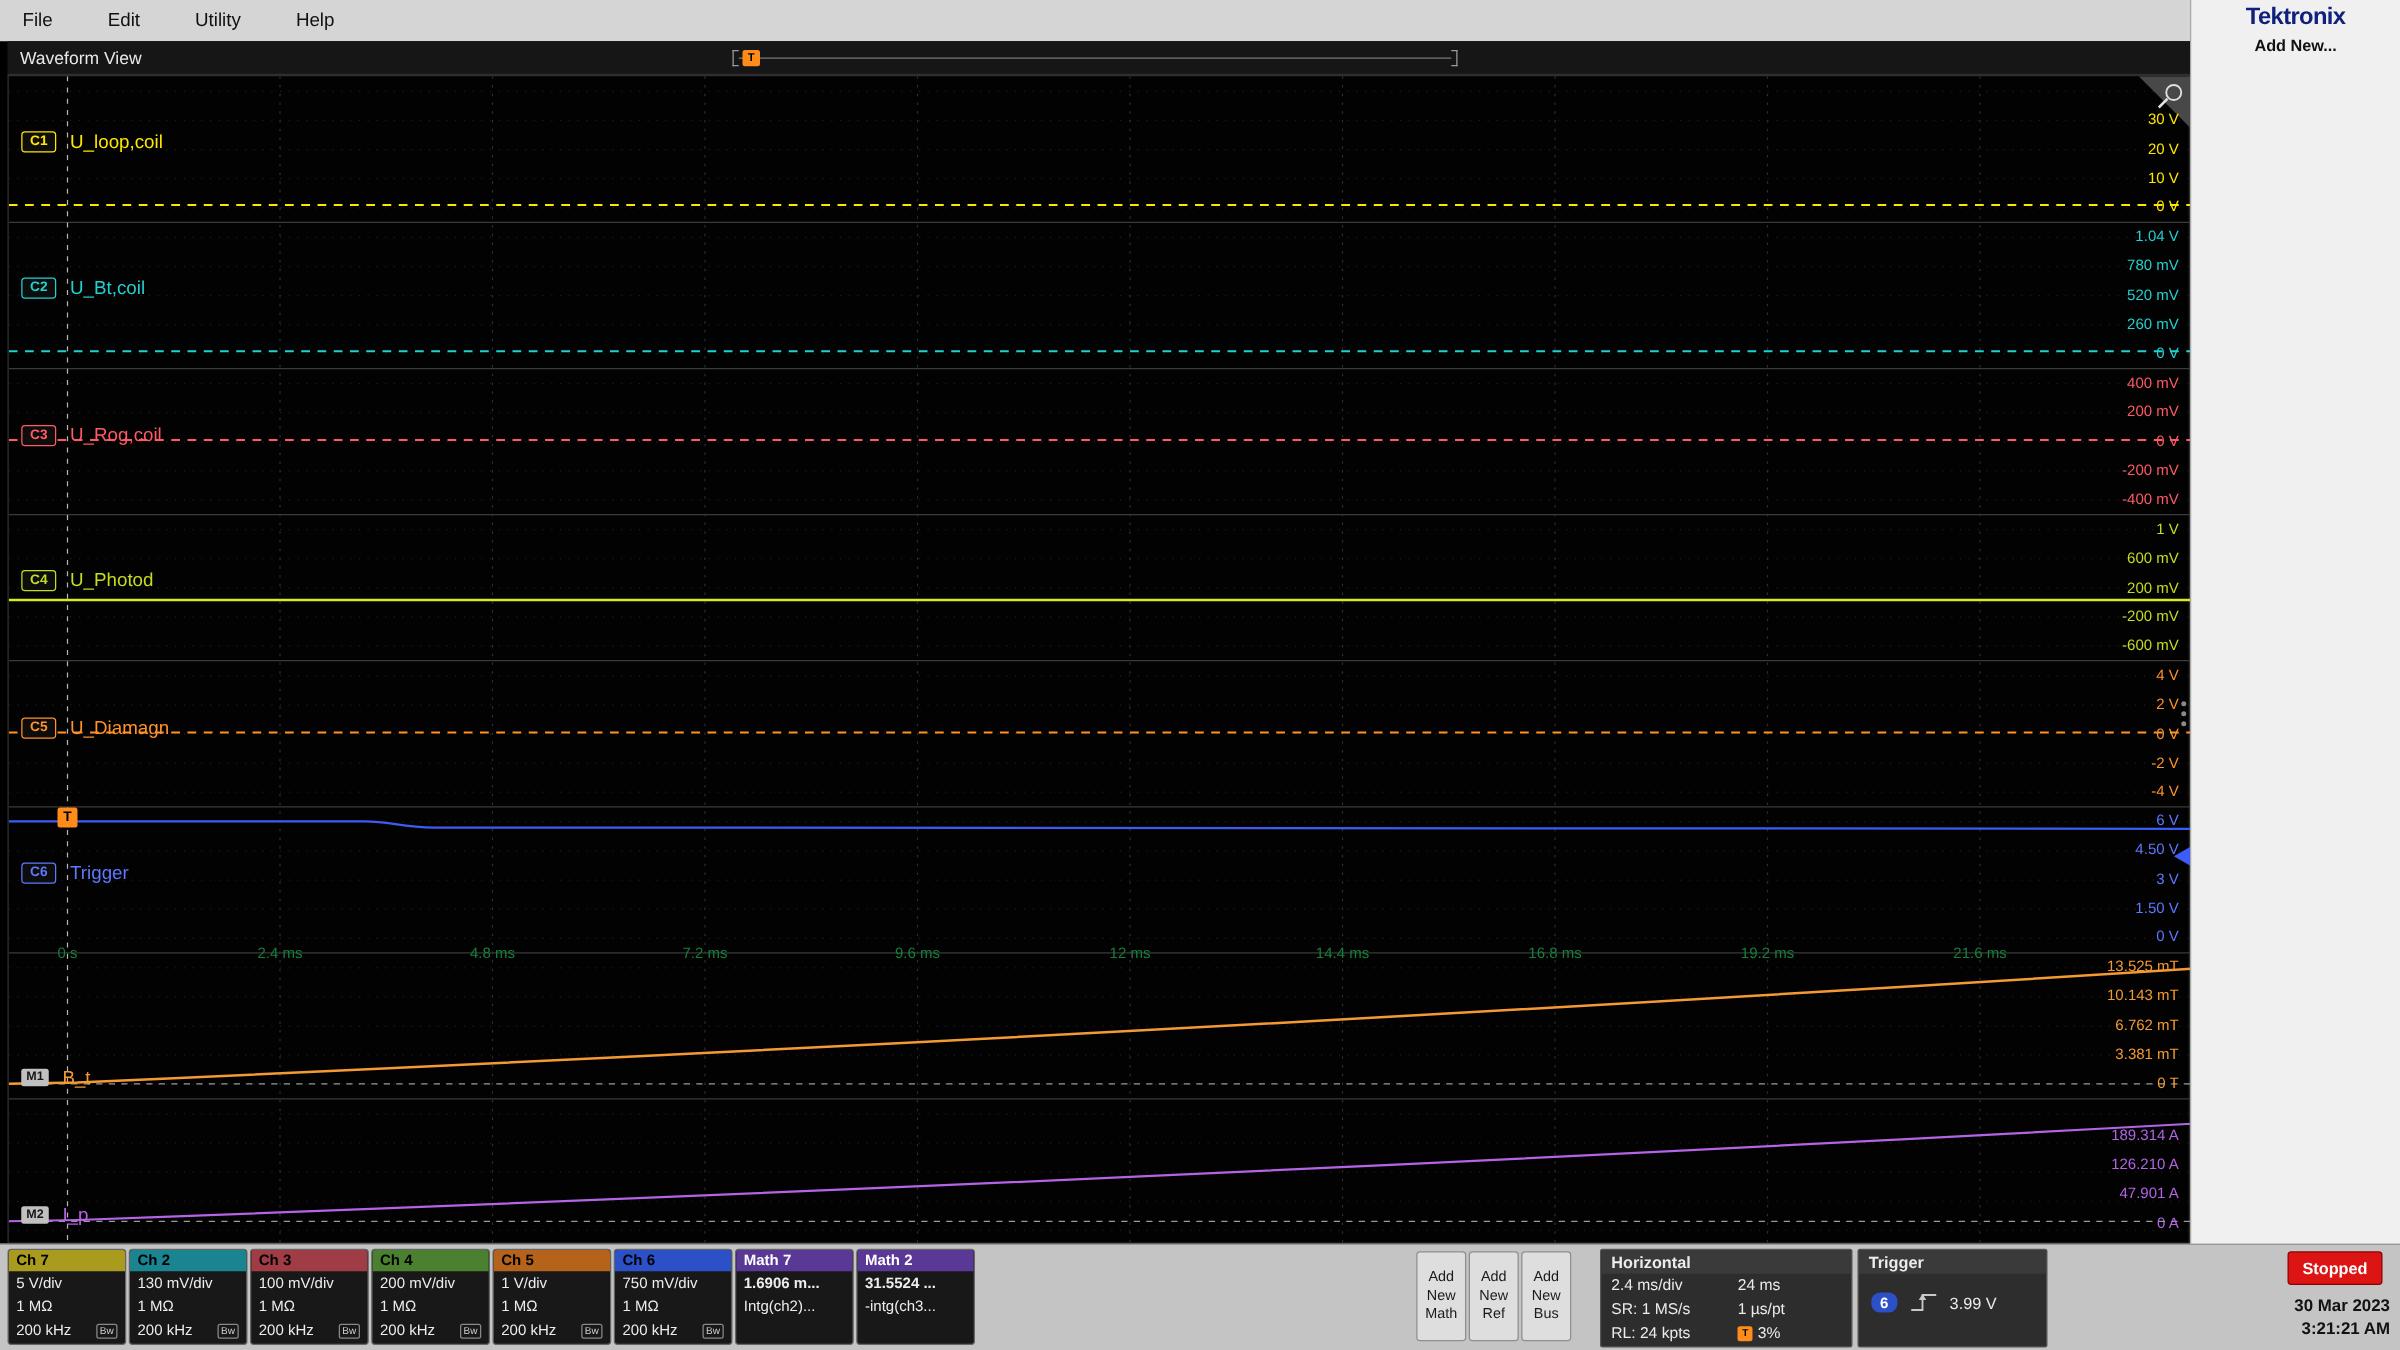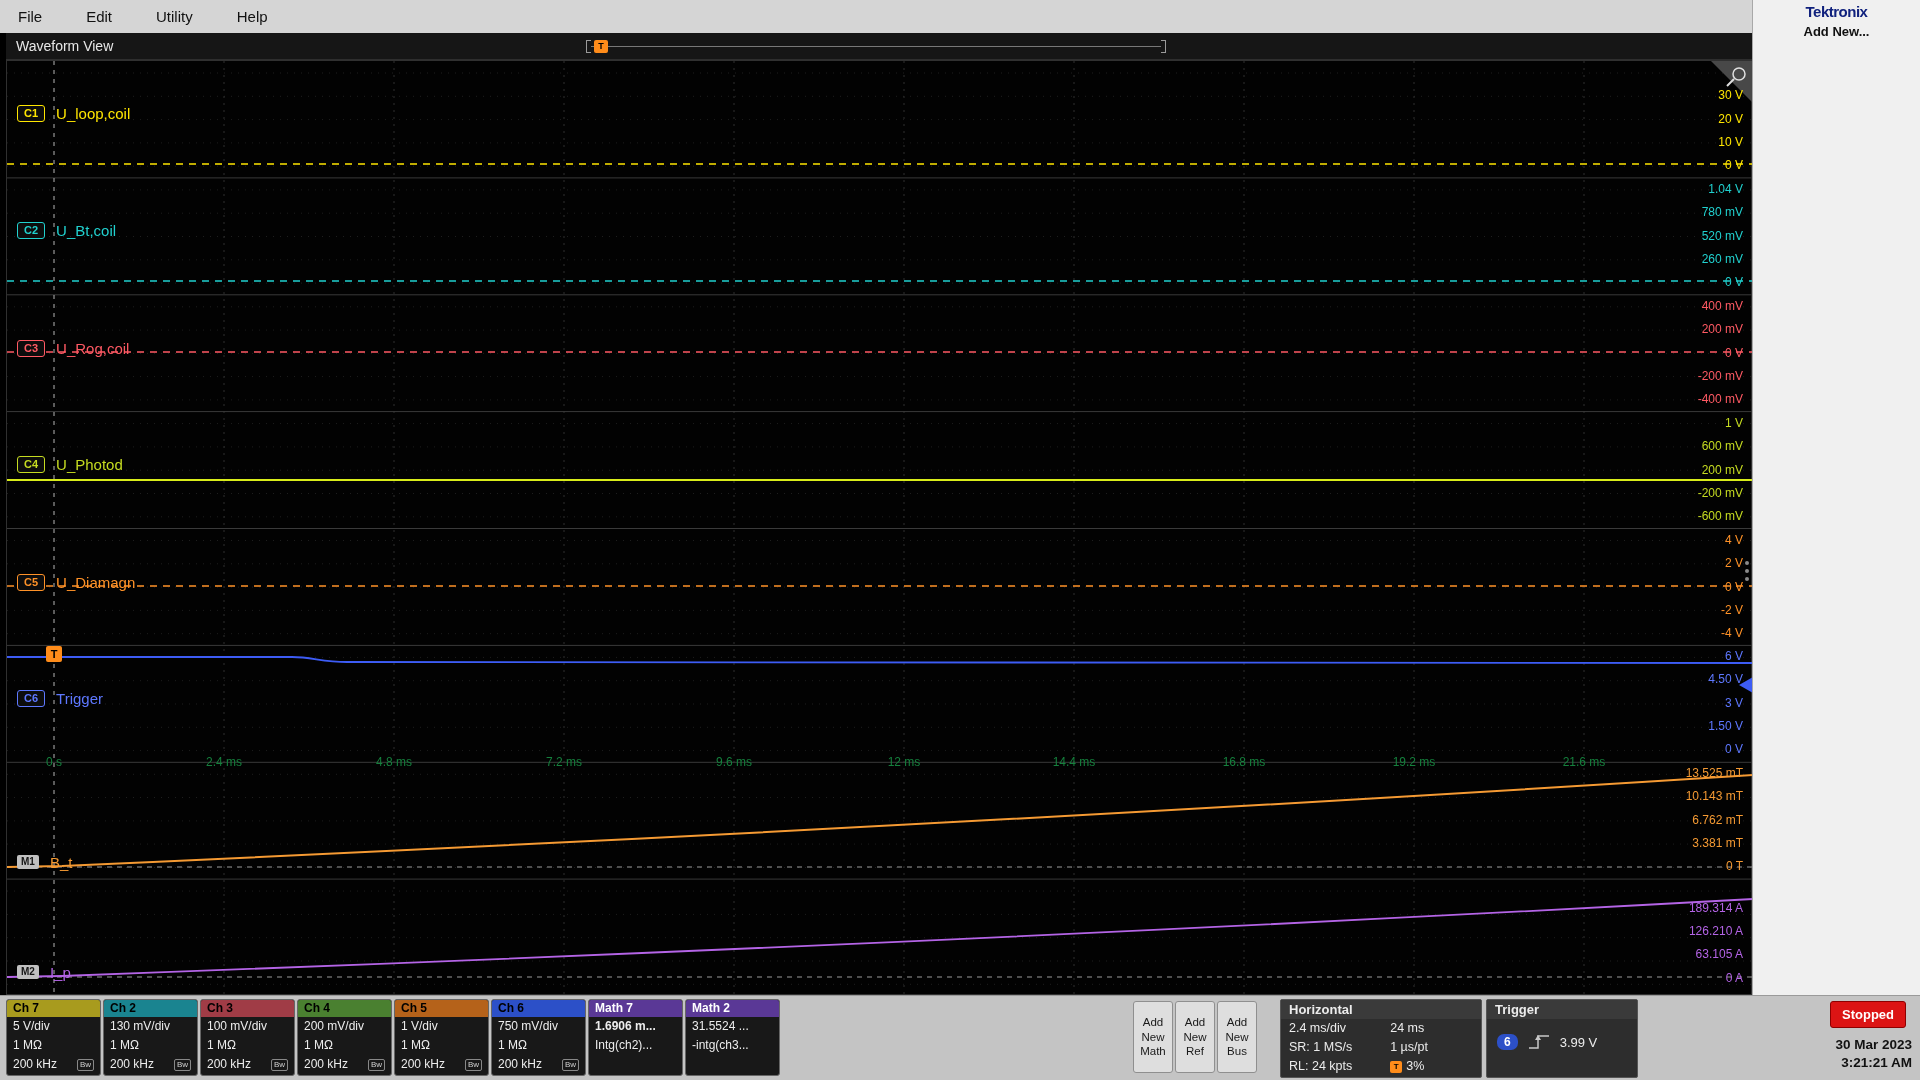--- a/index.html
+++ b/index.html
@@ -60,7 +60,7 @@
 
   
   #sidebar { position:absolute; left:1752px; top:0; width:168px; height:995px; background:#f0f0f0; border-left:1px solid #a8a8a8; }
-  #brand { margin-top:3px; text-align:center; font-size:15px; font-weight:bold; color:#10217d; letter-spacing:-0.5px; }
+  #brand { margin-top:3px; text-align:center; font-size:19px; font-weight:bold; color:#10217d; letter-spacing:-0.5px; }
   #addnew { margin-top:4px; text-align:center; font-size:13px; font-weight:bold; color:#111; }
   #side-grid { display:grid; grid-template-columns:1fr 1fr; gap:8px 8px; margin:10px 11px; }
   .side-btn { background:#fbfbfb; border:1px solid #8f8f8f; border-radius:4px; color:#1a1a1a; font-size:13px;

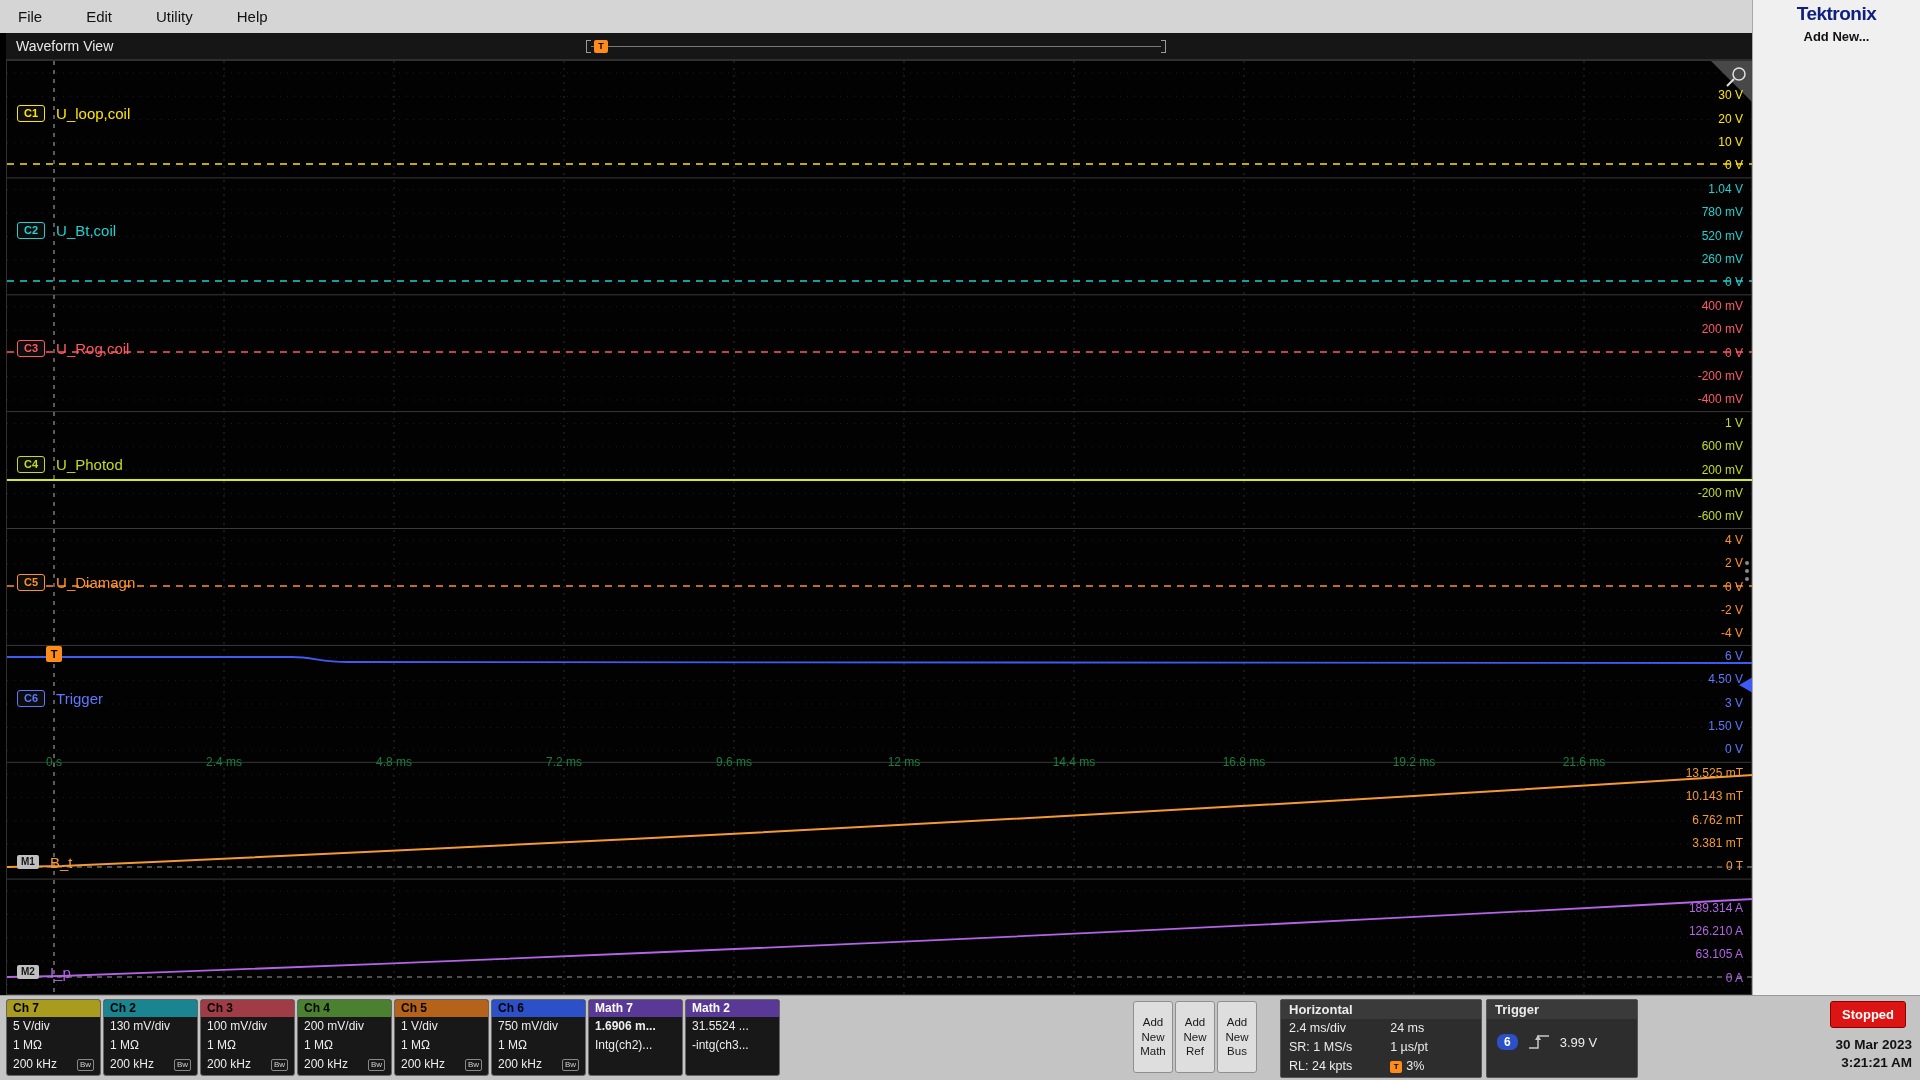--- a/index.html
+++ b/index.html
@@ -276,7 +276,7 @@
 
     <span class="scale-label col-m2" style="top:840px">189.314 A</span>
     <span class="scale-label col-m2" style="top:863px">126.210 A</span>
-    <span class="scale-label col-m2" style="top:886px">63.105 A</span>
+    <span class="scale-label col-m2" style="top:886px">47.901 A</span>
     <span class="scale-label col-m2" style="top:910px">0 A</span>
 
     <span class="time-label" style="left:7px">0 s</span>

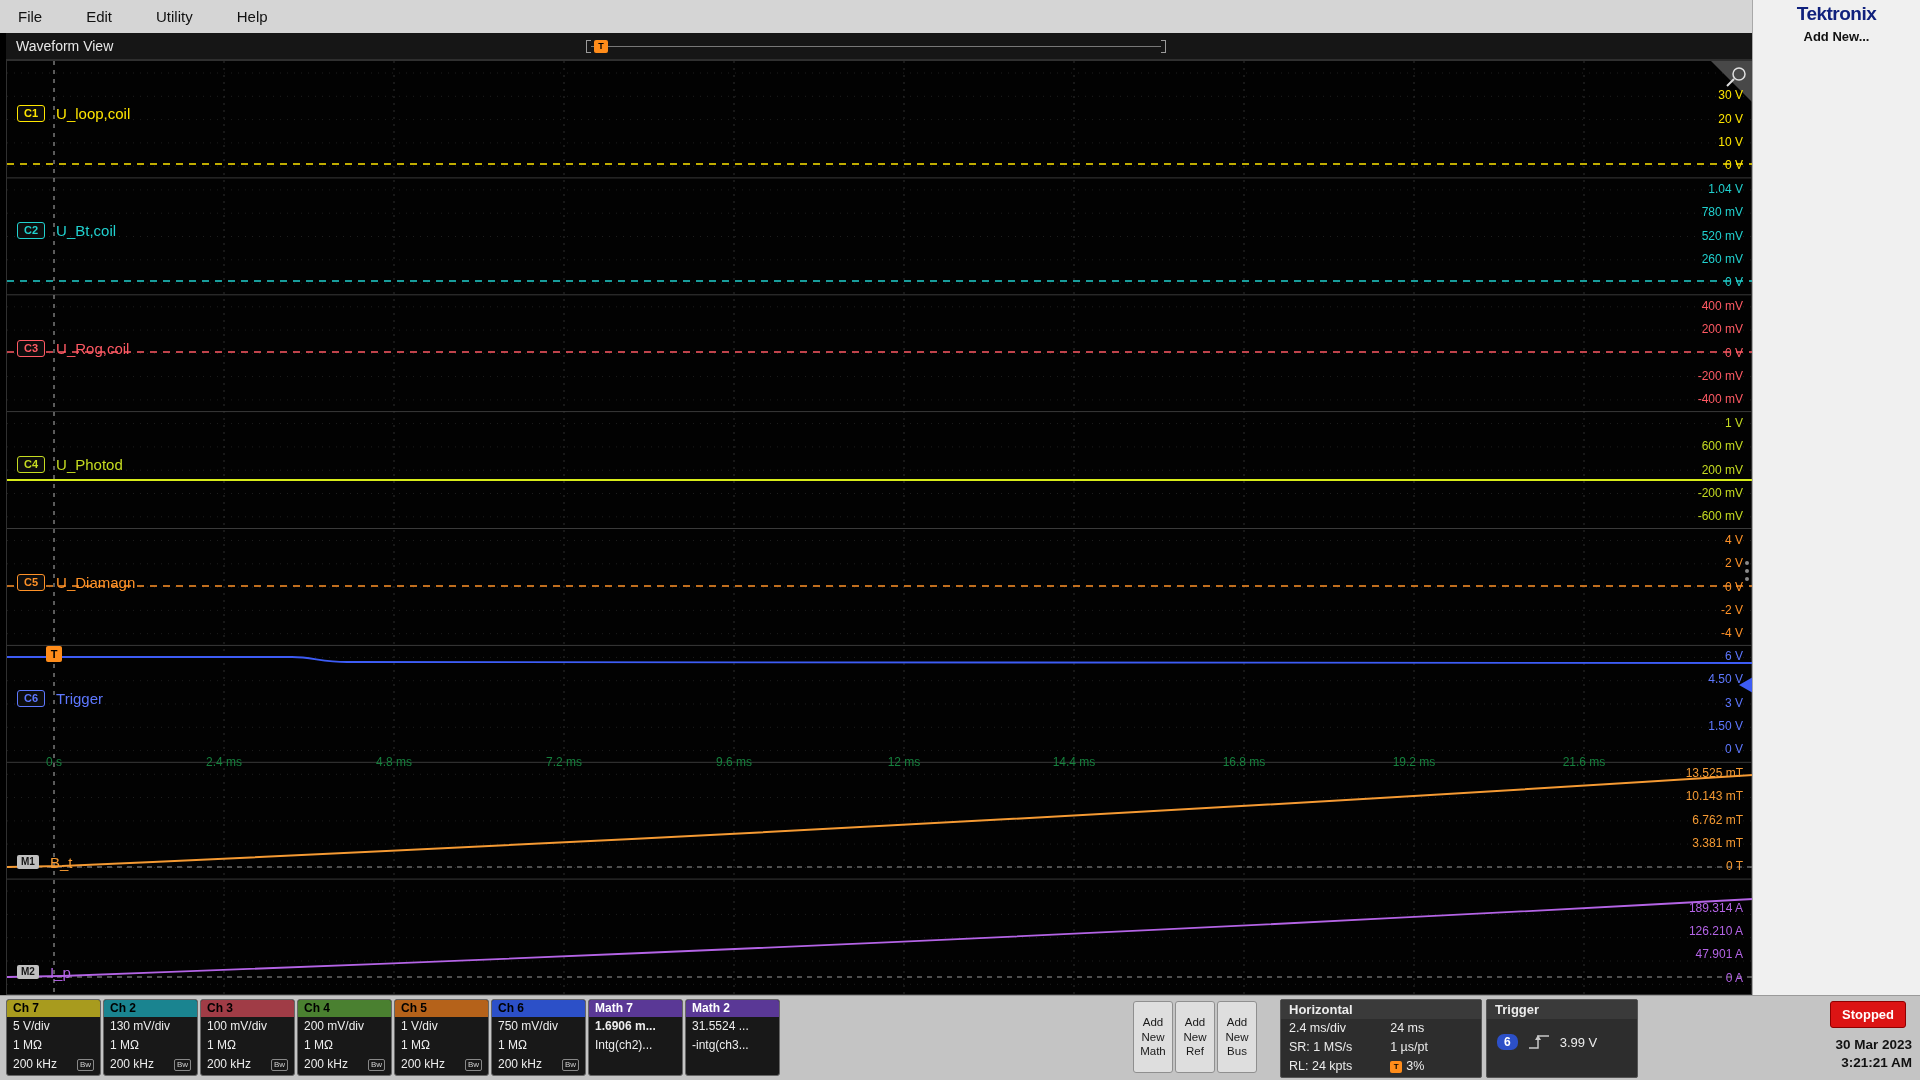--- a/index.html
+++ b/index.html
@@ -367,7 +367,7 @@
   </div>
   <div class="badge" style="left:685px">
     <div class="badge-h bh-math">Math 2</div>
-    <div class="badge-r" style="font-weight:normal">31.5524 ...</div>
+    <div class="badge-r" style="font-weight:bold">31.5524 ...</div>
     <div class="badge-r">-intg(ch3...</div>
   </div>
 

